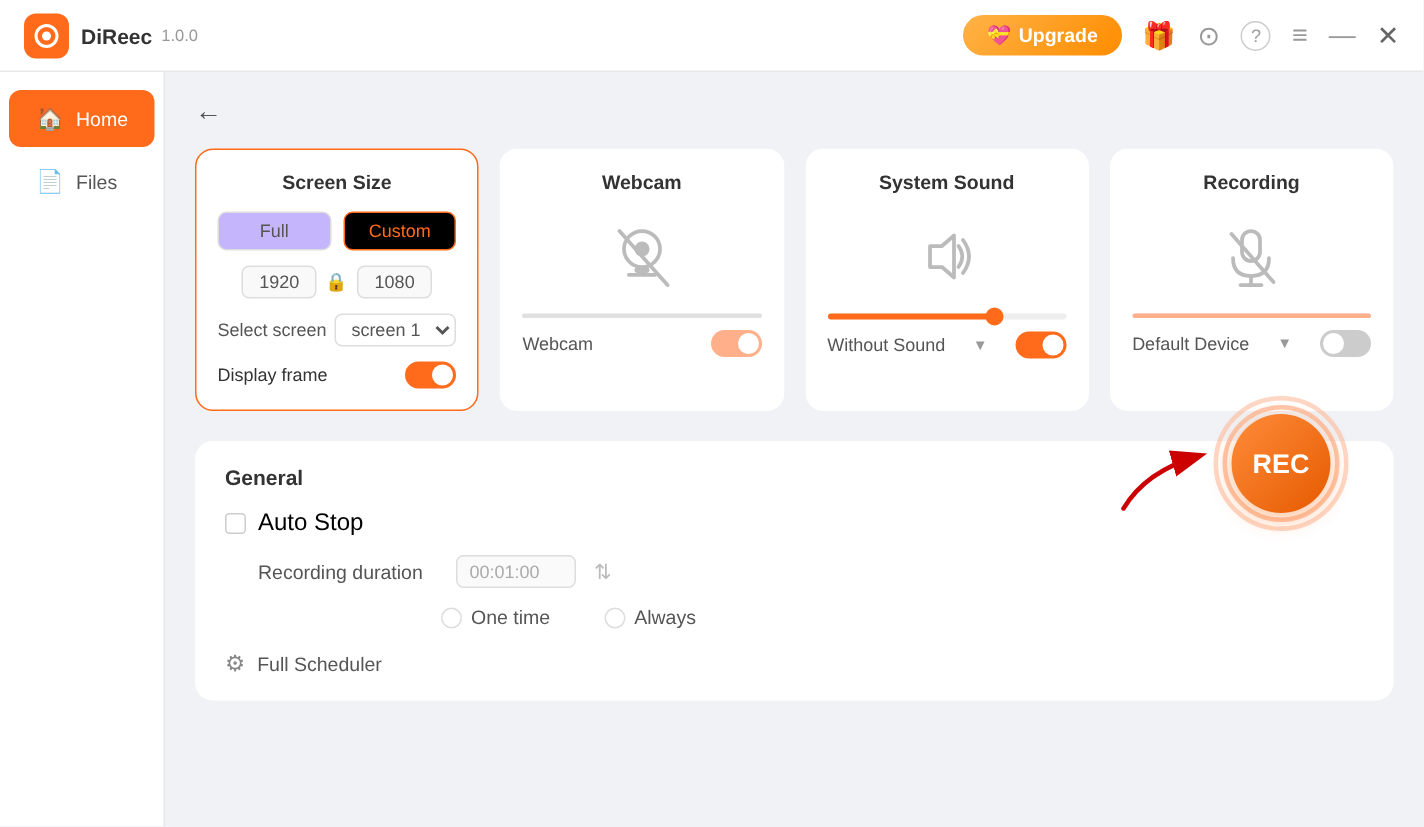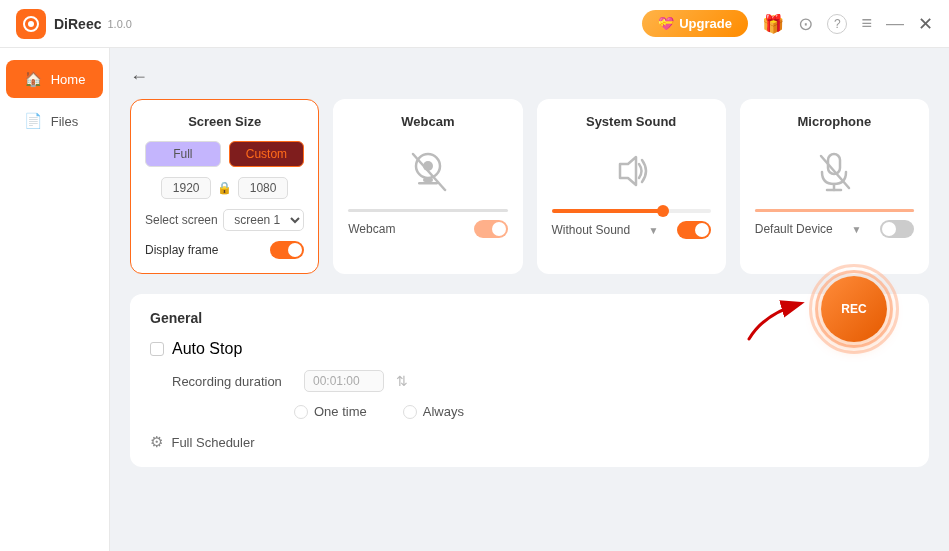--- a/index.html
+++ b/index.html
@@ -568,7 +568,7 @@
         </div>
 
         <div class="card">
-          <div class="card-title">Microphone</div>
+          <div class="card-title">Recording</div>
           <div class="card-icon-area">
             <svg width="50" height="50" viewBox="0 0 50 50">
 

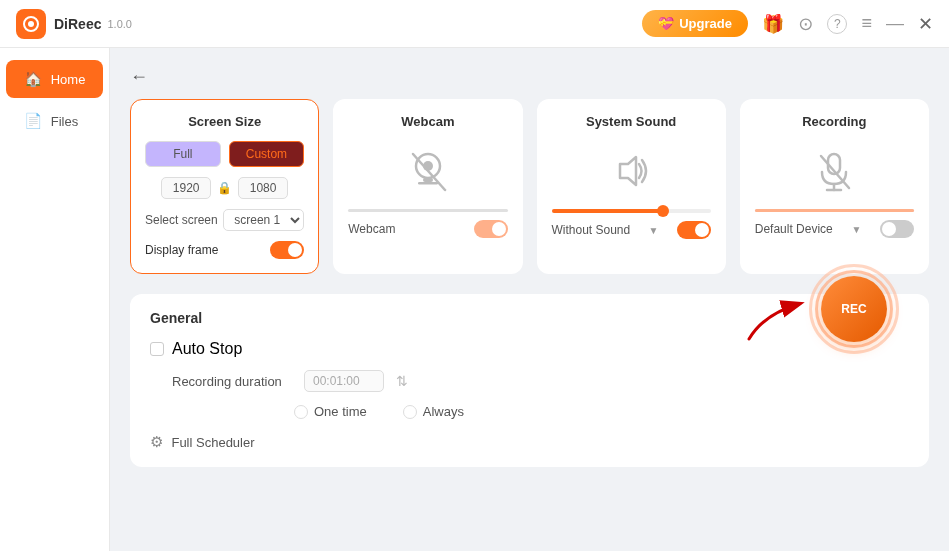--- a/index.html
+++ b/index.html
@@ -181,7 +181,7 @@
       color: #555;
     }
     .size-btn.active {
-      background: #7f1d1d;
+      background: #000000;
       border-color: #ff6b1a;
       color: #ff6b1a;
     }

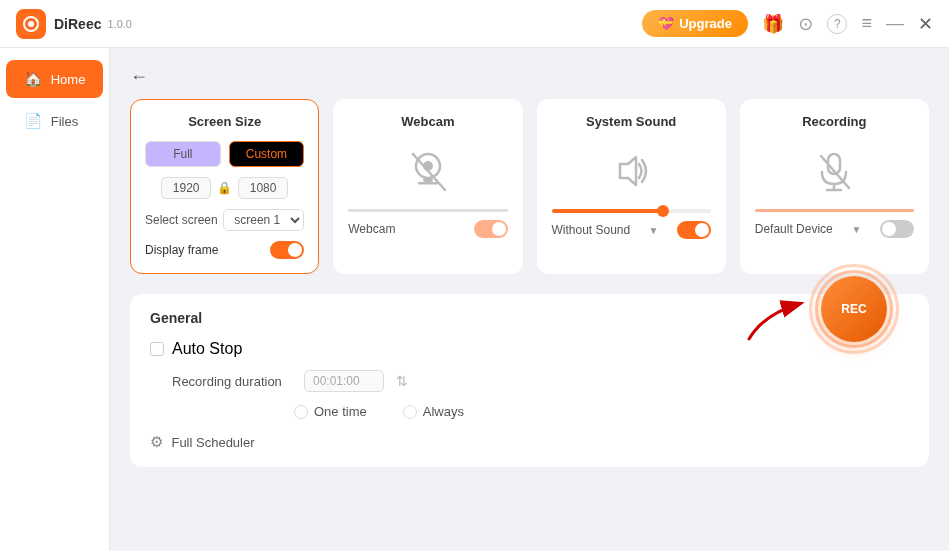--- a/index.html
+++ b/index.html
@@ -430,7 +430,7 @@
       display: flex;
       align-items: center;
       justify-content: center;
-      font-size: 12px;
+      font-size: 18px;
       font-weight: 800;
       color: #fff;
       cursor: pointer;

